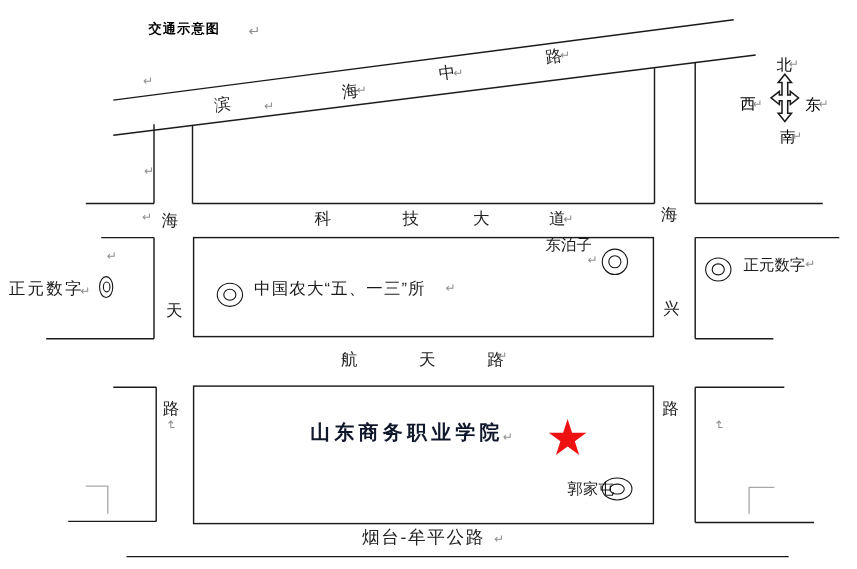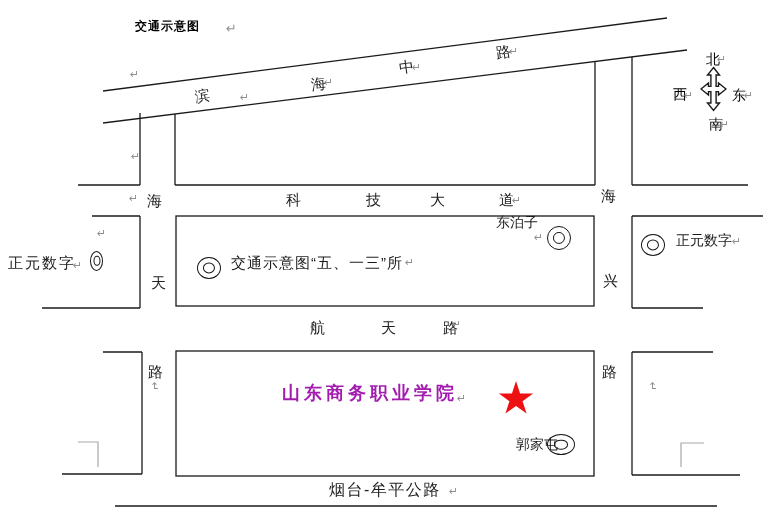--- a/index.html
+++ b/index.html
@@ -101,7 +101,7 @@
   <div class="t hw" style="left:329px;top:482px;">烟台-牟平公路</div>
 
   <div class="t place15" style="left:8px;top:255px;letter-spacing:2px;">正元数字</div>
-  <div class="t place15" style="left:231px;top:255px;letter-spacing:1px;">交通示意图“五、一三”所</div>
+  <div class="t place15" style="left:231px;top:255px;letter-spacing:1px;">中国农大“五、一三”所</div>
   <div class="t place14" style="left:496px;top:215px;">东泊子</div>
   <div class="t place14" style="left:676px;top:233px;">正元数字</div>
   <div class="t college" style="left:282px;top:384px;">山东商务职业学院</div>

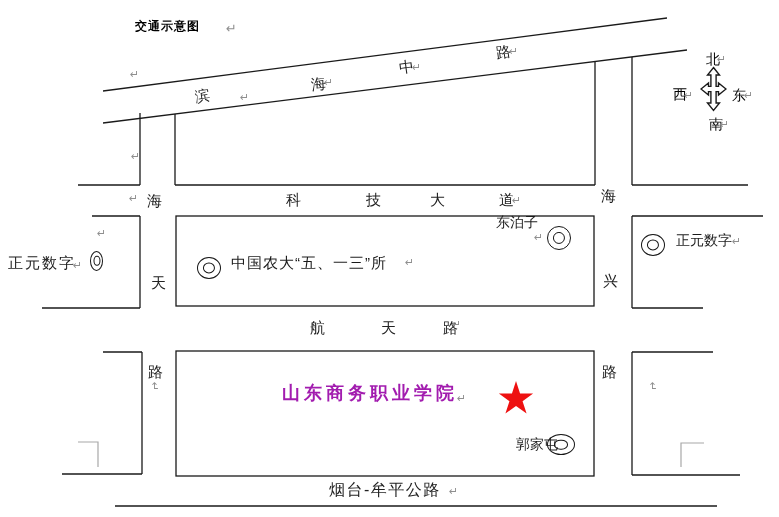--- a/index.html
+++ b/index.html
@@ -10,7 +10,7 @@
   .c{font-size:15px;color:#222;}
   .diag{transform:rotate(-7.5deg);}
   .title{font-size:12px;font-weight:bold;letter-spacing:1px;color:#000;}
-  .college{font-size:18px;font-weight:bold;letter-spacing:4px;color:#a21caf;}
+  .college{font-size:18px;font-weight:bold;letter-spacing:4px;color:#0f172a;}
   .place14{font-size:14px;}
   .place15{font-size:15px;}
   .hw{font-size:16px;letter-spacing:1.5px;color:#222;}

